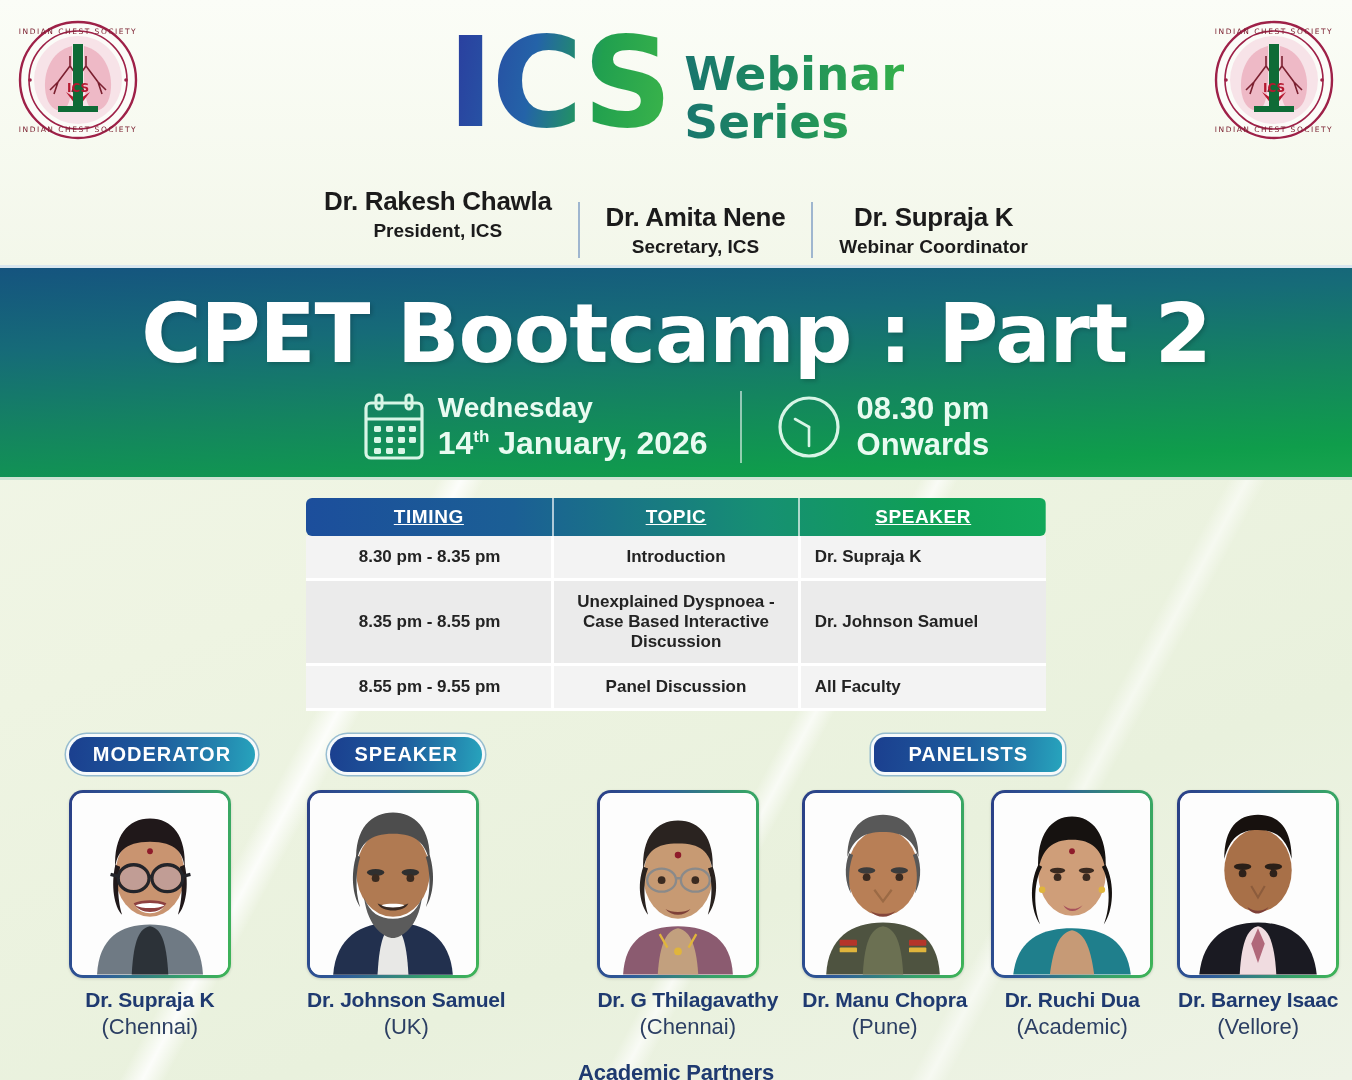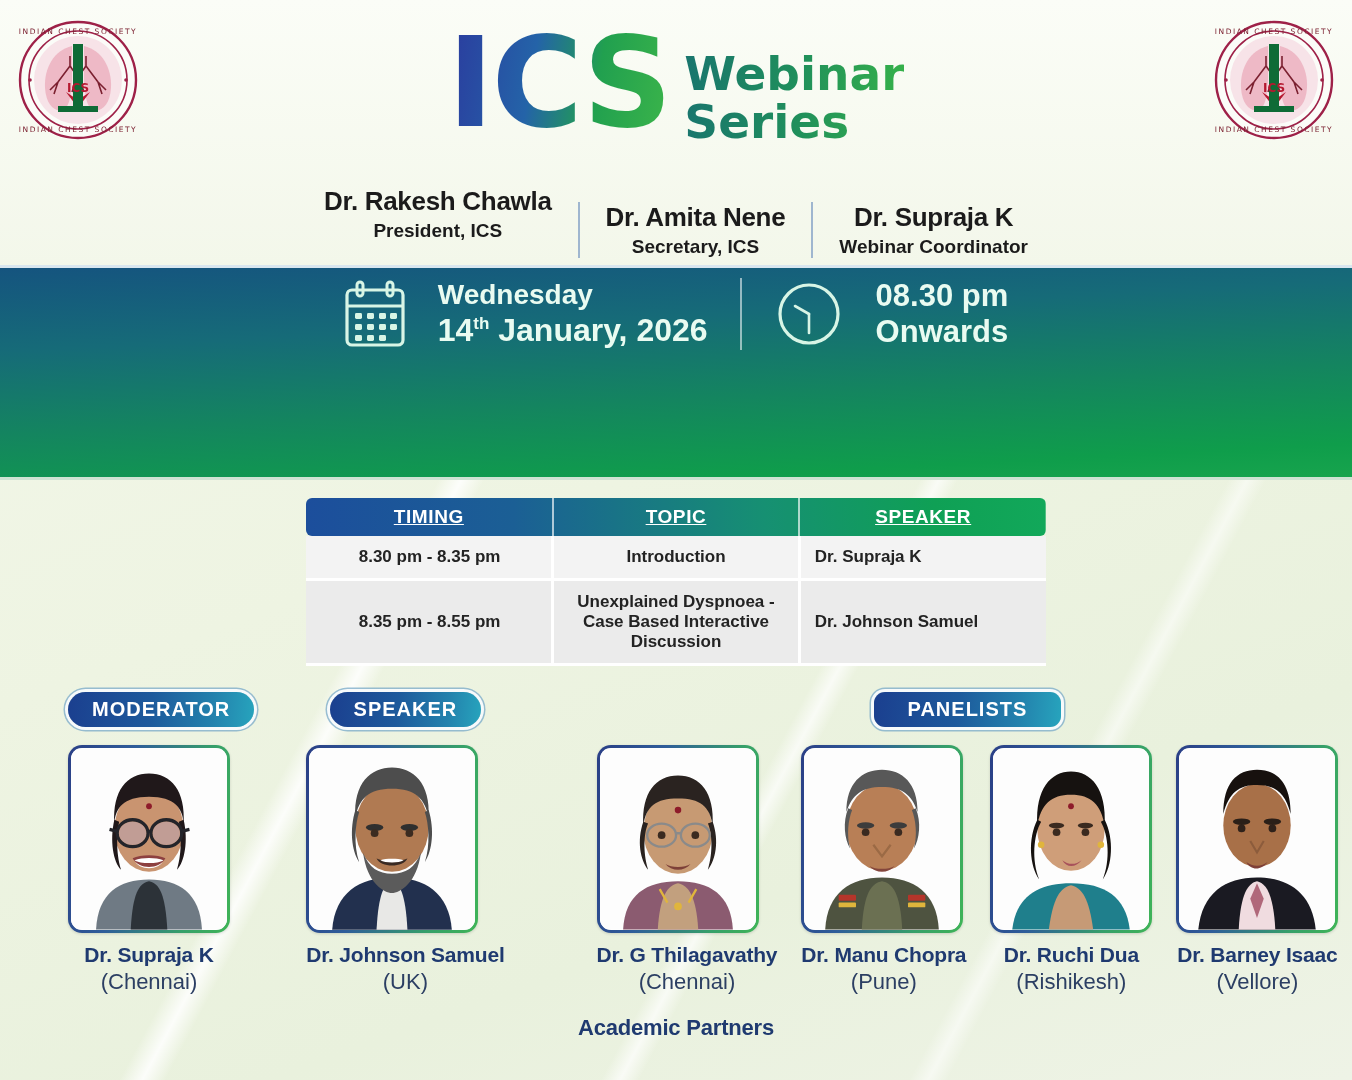--- a/index.html
+++ b/index.html
@@ -348,6 +348,7 @@
   </div>
 
   <div class="banner">
+    <div class="banner-title">CPET Bootcamp : Part 2</div>
 
     <div class="banner-meta">
 

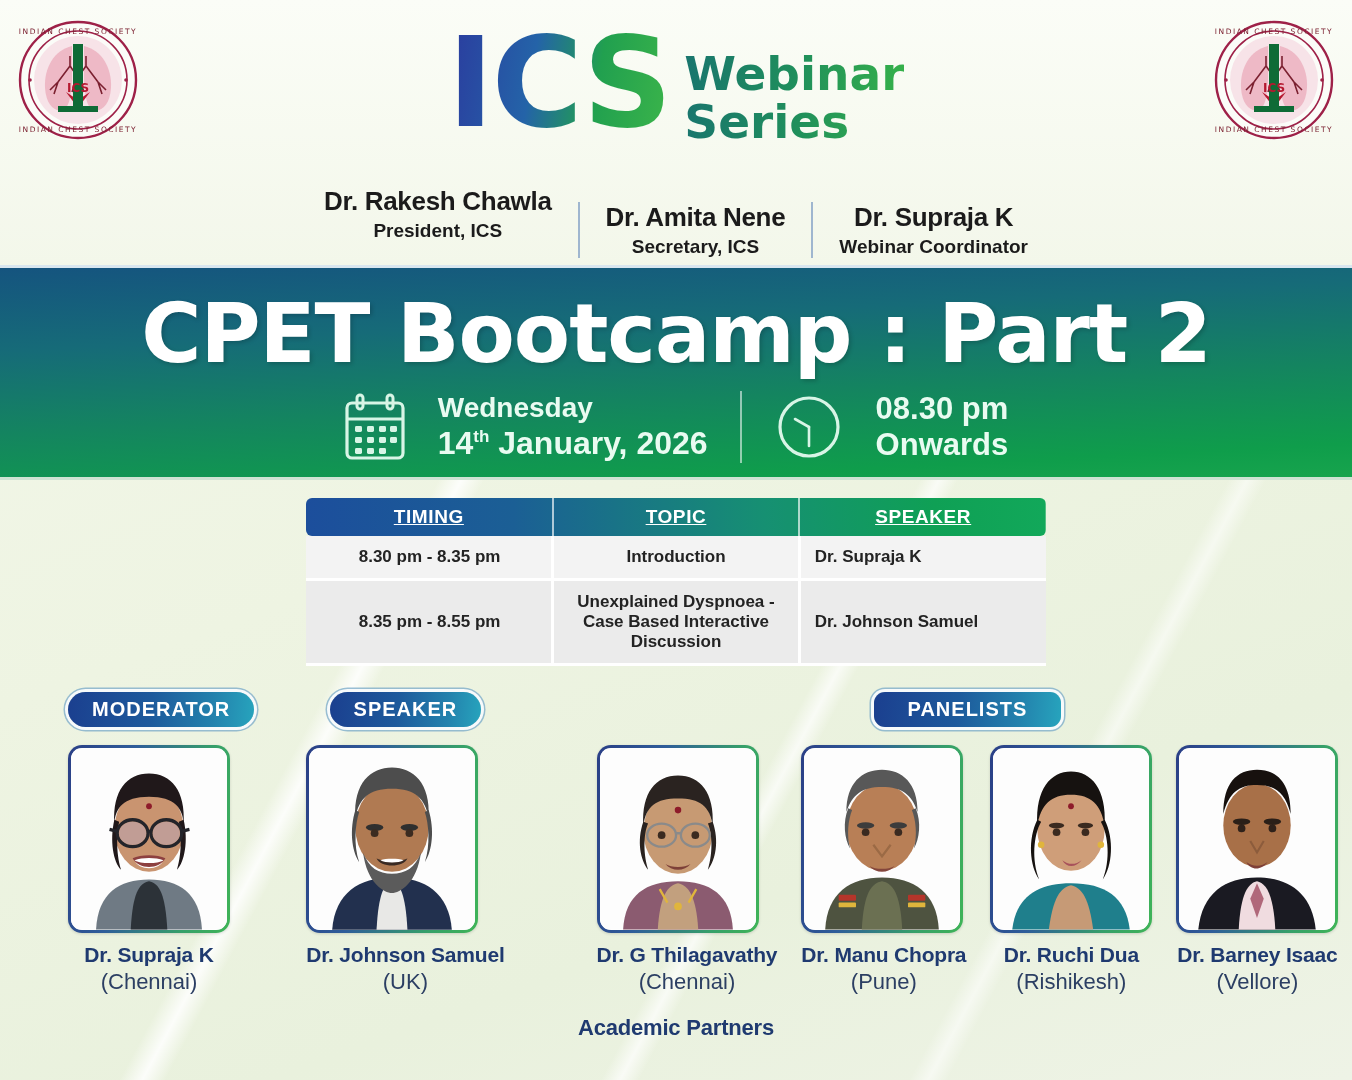--- a/index.html
+++ b/index.html
@@ -136,7 +136,7 @@
   .meta-block {
     display: flex;
     align-items: center;
-    gap: 32px;
+    gap: 13px;
     padding: 0 32px;
   }
   .meta-block + .meta-block { border-left: 2px solid rgba(255,255,255,0.55); }

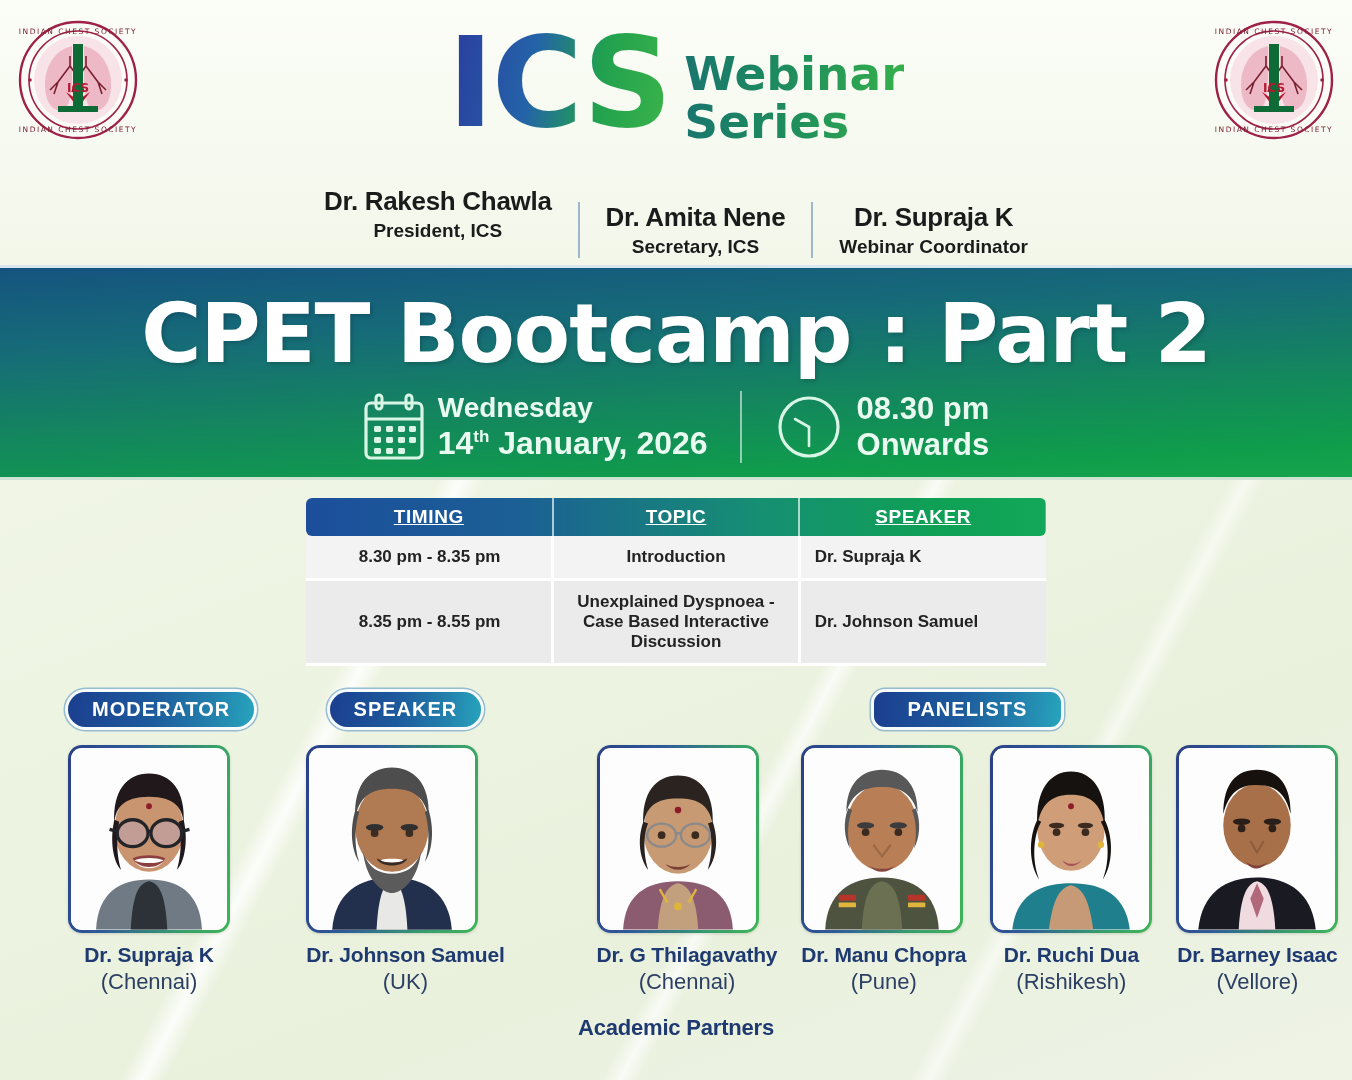--- a/index.html
+++ b/index.html
@@ -418,6 +418,13 @@
           </td>
           <td class="c-spk">Dr. Johnson Samuel</td>
         </tr>
+        <tr>
+          <td class="c-time">8.55 pm - 9.55 pm</td>
+          <td class="c-topic">
+            <span>Panel Discussion</span>
+          </td>
+          <td class="c-spk">All Faculty</td>
+        </tr>
       </tbody>
     </table>
   </div>

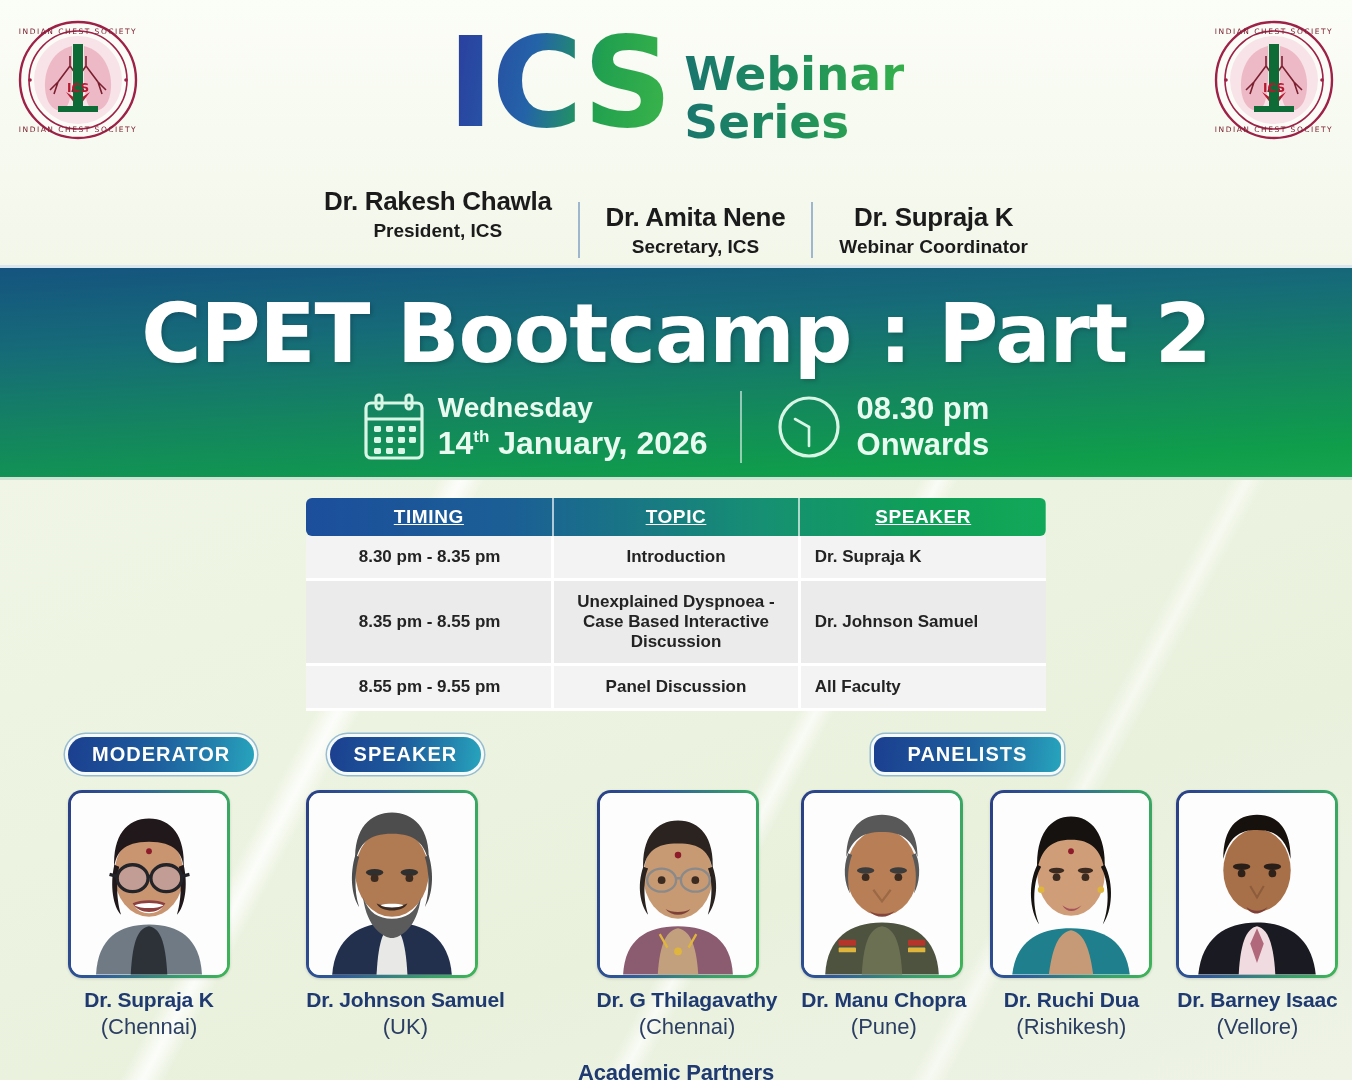--- a/index.html
+++ b/index.html
@@ -200,9 +200,10 @@
   .people {
     position: relative;
     margin-top: 26px;
-    padding: 0 12px;
+    padding: 0 18px;
     display: flex;
     align-items: flex-start;
+    justify-content: center;
   }
   .grp { display: flex; flex-direction: column; }
   .grp-moderator { margin-left: 56px; }

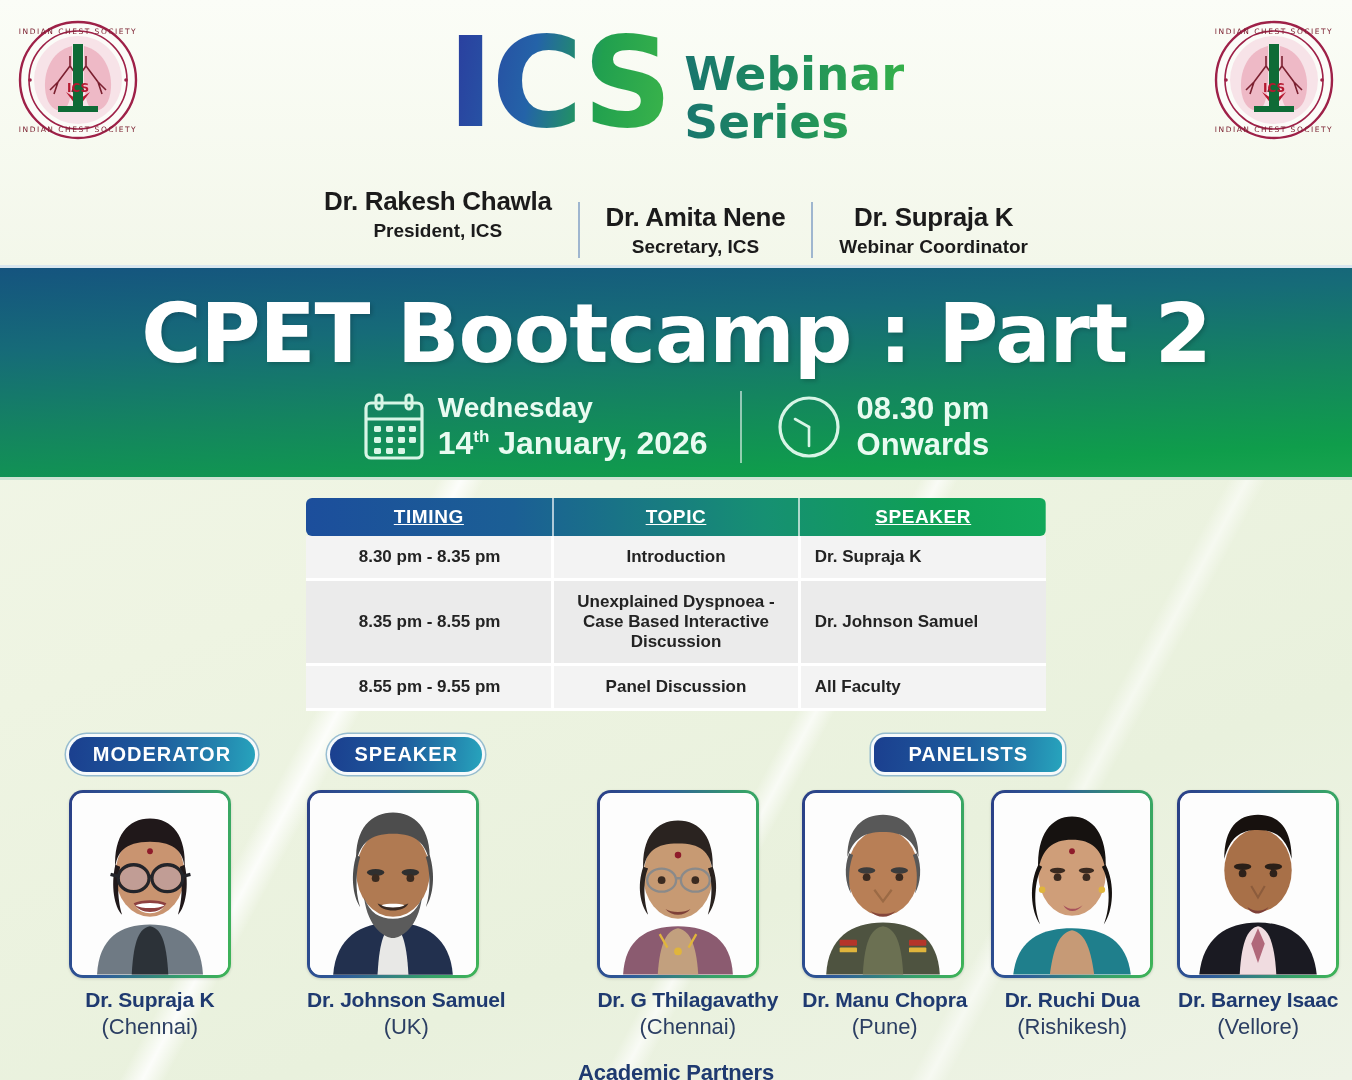--- a/index.html
+++ b/index.html
@@ -592,7 +592,7 @@
             </div>
           </div>
           <div class="pname">Dr. Ruchi Dua</div>
-          <div class="ploc">(Rishikesh)</div>
+          <div class="ploc">(Academic)</div>
         </div>
 
         <div class="card">

